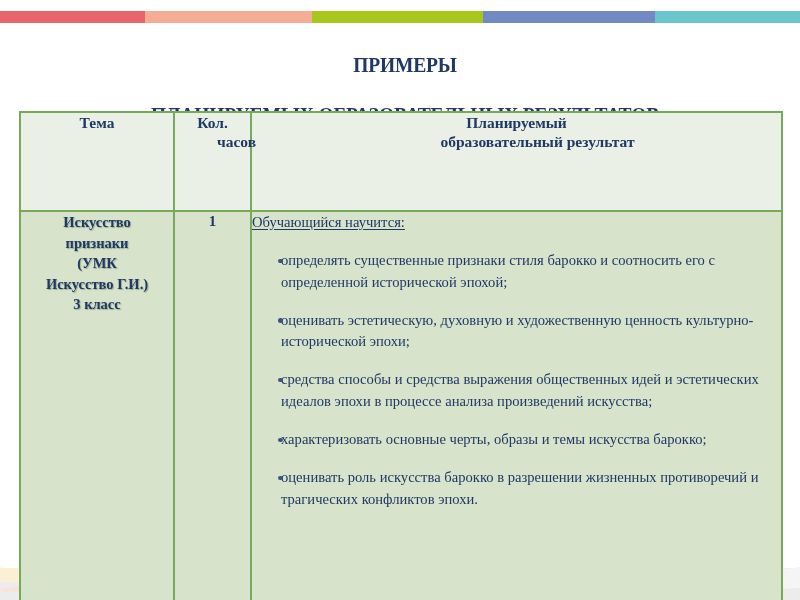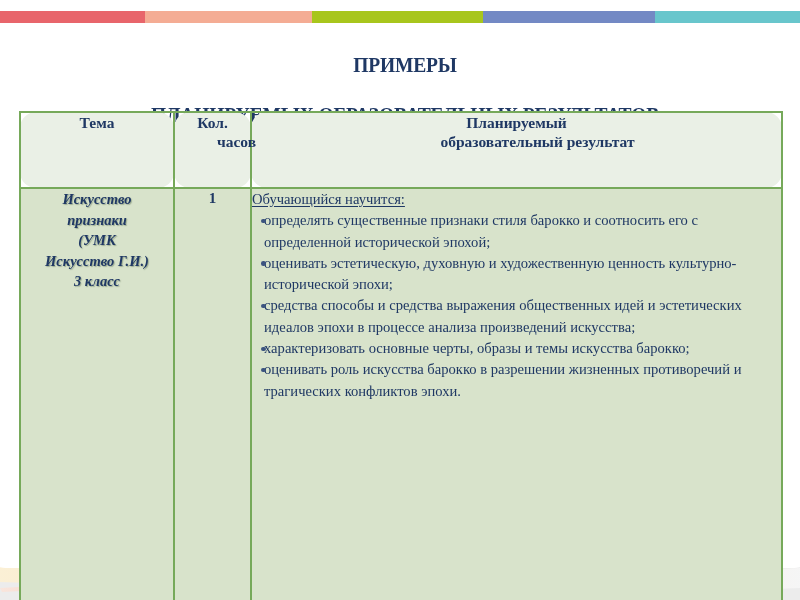--- a/index.html
+++ b/index.html
@@ -114,7 +114,7 @@
   
   .hdr-cell {
     background: #EAF0E6;
-    height: 76px;
+    height: 99px;
     color: #1F3864;
     font-weight: bold;
     font-size: 15.5px;
@@ -122,7 +122,6 @@
     text-align: center;
     padding-top: 9px;
     box-sizing: border-box;
-    border-radius: 16px;
   }
   .hdr-cell .sub { display: block; margin-left: 42px; }
 

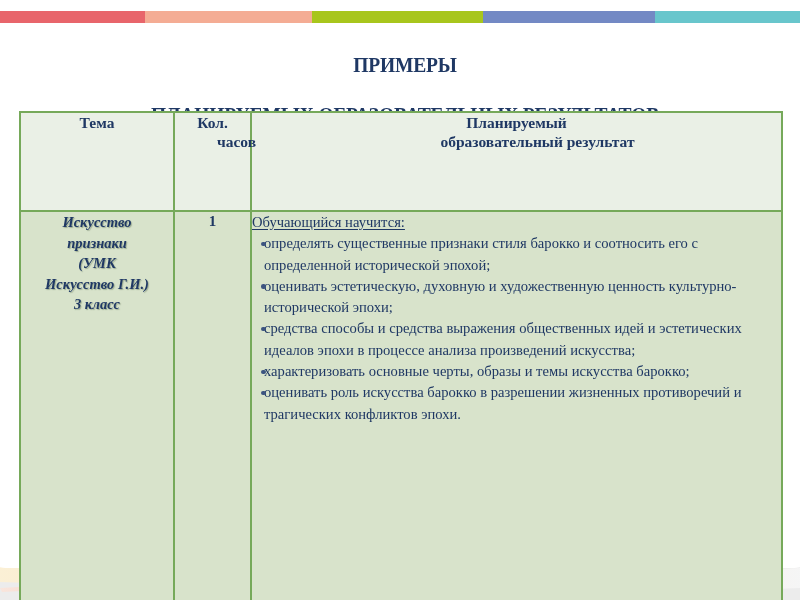--- a/index.html
+++ b/index.html
@@ -139,7 +139,7 @@
     padding: 14px 6px 0 6px;
     text-shadow: 1px 1px 1px rgba(110,130,100,.55);
   }
-  .cell-topic .tl { display: block; font-style: italic; }
+  .cell-topic .tl { display: block; }
   .cell-hours {
     text-align: center;
     font-weight: bold;

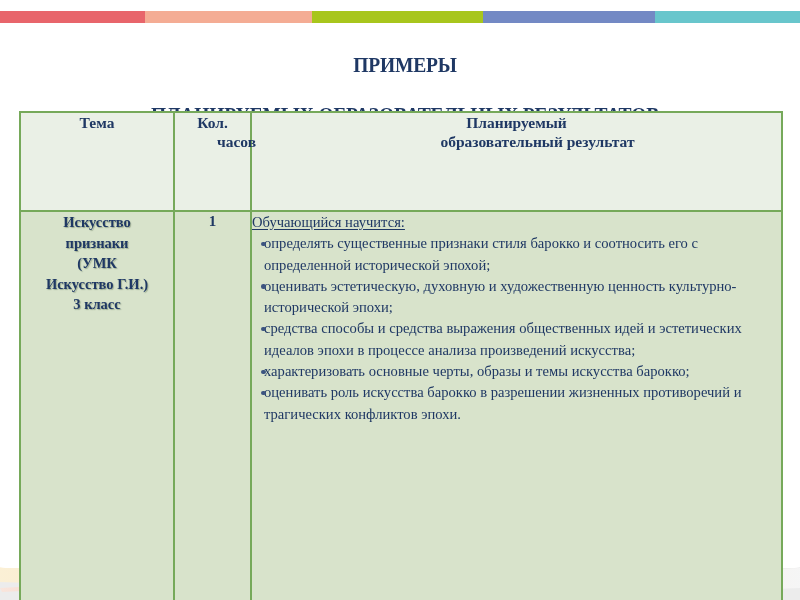--- a/index.html
+++ b/index.html
@@ -156,7 +156,7 @@
   .outcome-lead {
     text-decoration: underline;
     text-underline-offset: 2px;
-    margin: 0 0 0 0;
+    margin: 0 0 12px 0;
     display: block;
   }
   ul.outcome-list {

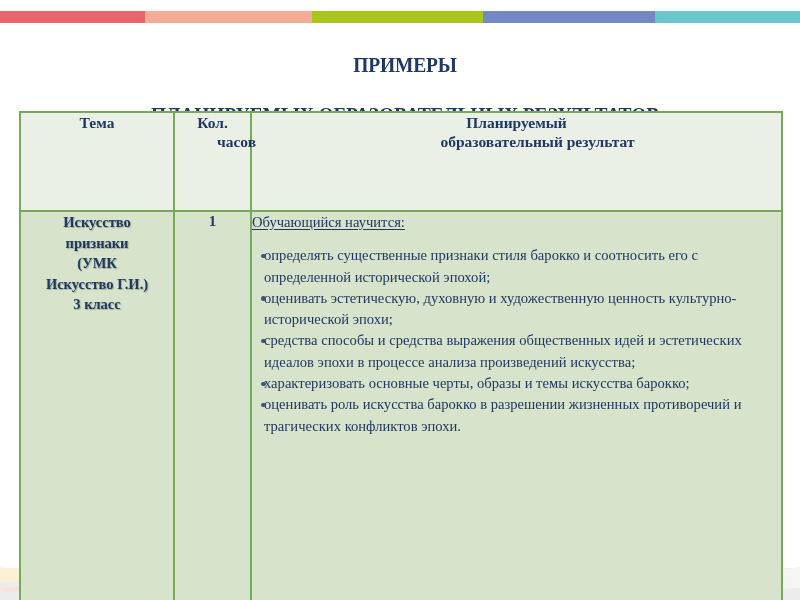--- a/index.html
+++ b/index.html
@@ -167,7 +167,7 @@
   ul.outcome-list li {
     position: relative;
     padding-left: 12px;
-    margin: 0;
+    margin: 17px;
   }
   ul.outcome-list li .bullet {
     position: absolute;

